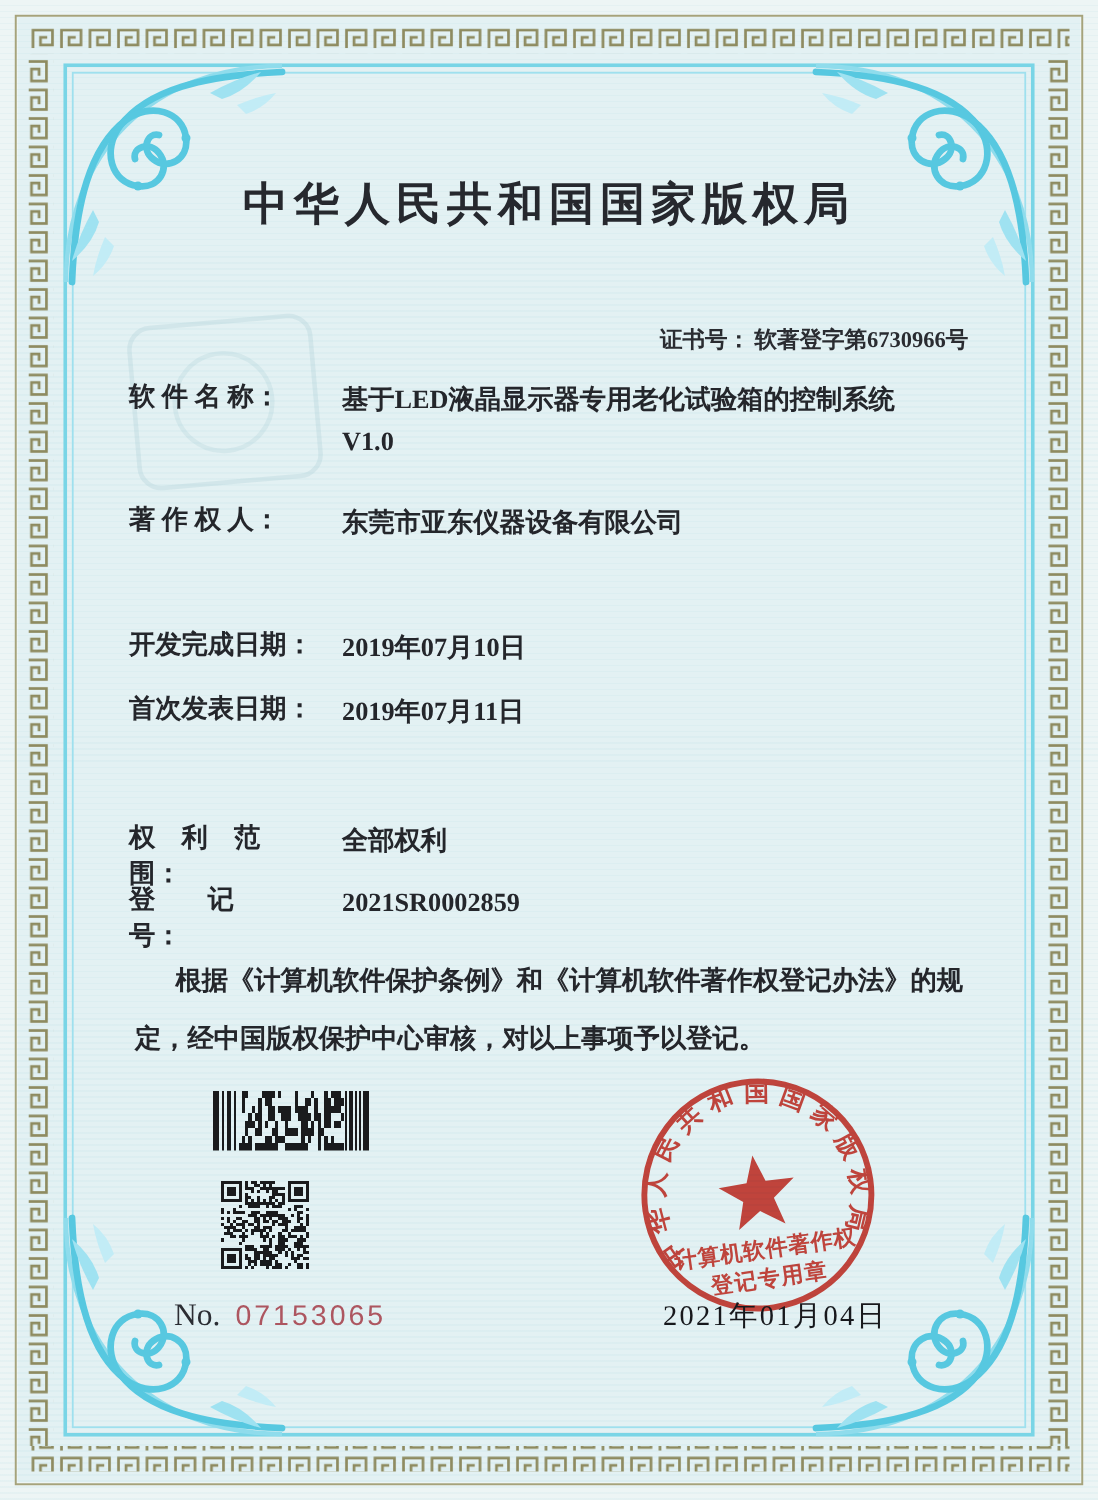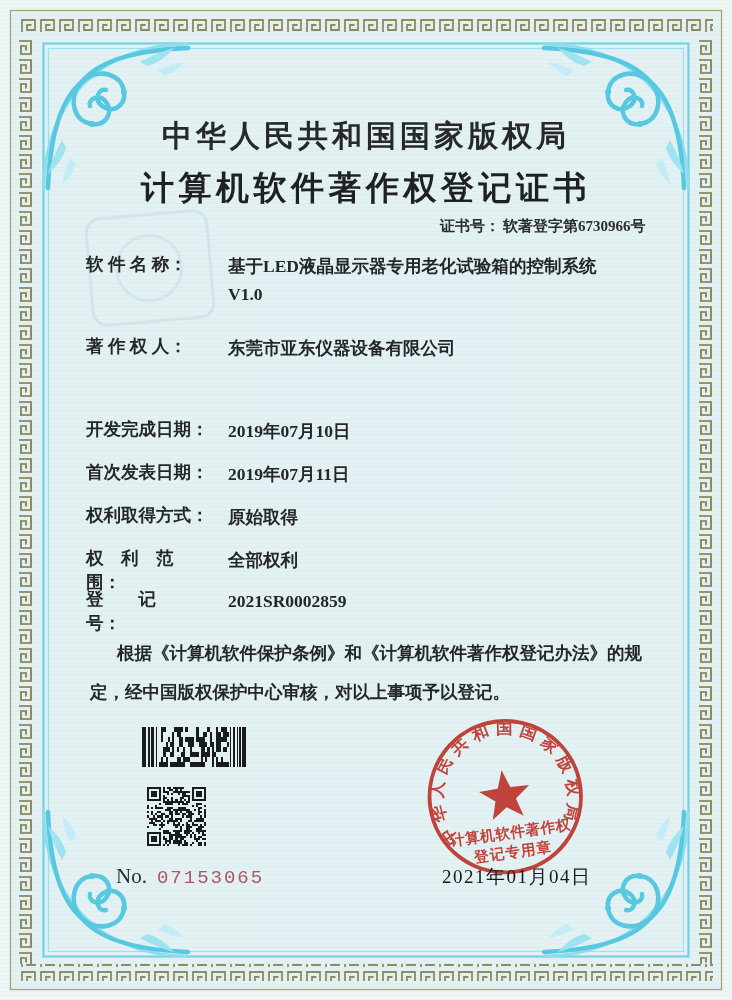--- a/index.html
+++ b/index.html
@@ -80,7 +80,6 @@
   <div class="watermark"></div>
 
   <div class="authority">中华人民共和国国家版权局</div>
-  <div class="cert-title">计算机软件著作权登记证书</div>
 
   <div class="cert-no">
     <span class="lab">证书号：</span><span>软著登字第6730966号</span>

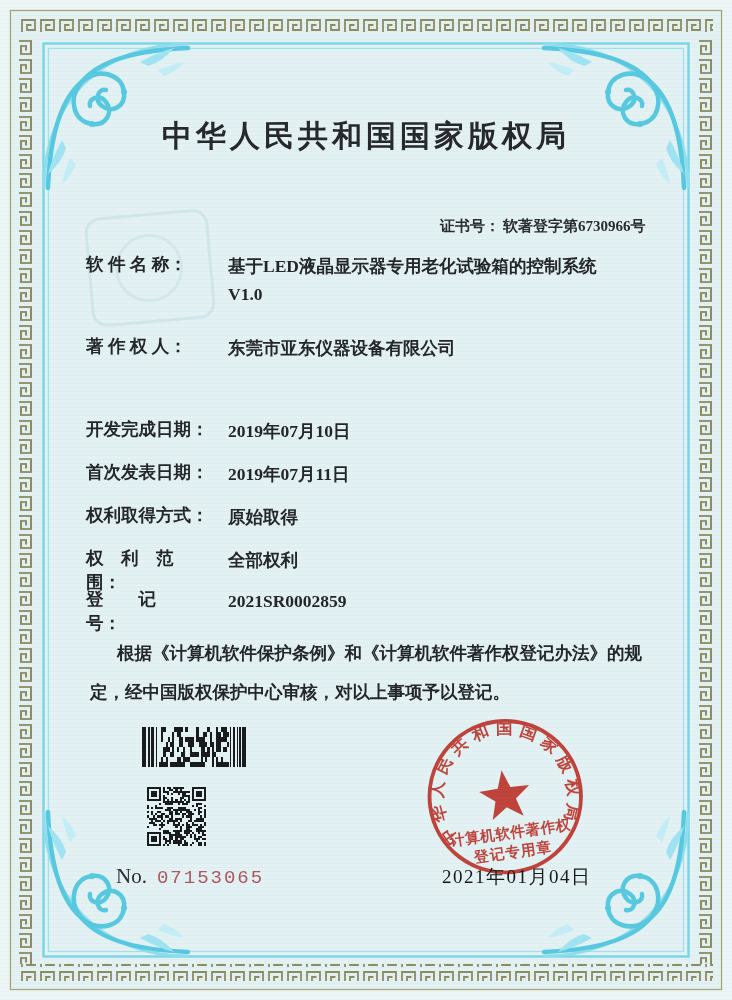--- a/index.html
+++ b/index.html
@@ -97,9 +97,6 @@
   </div>
   <div class="row" style="top:460px">
     <span class="lbl">首次发表日期：</span><span class="val">2019年07月11日</span>
-  </div>
-  <div class="row" style="top:503px">
-    <span class="lbl">权利取得方式：</span><span class="val">原始取得</span>
   </div>
   <div class="row" style="top:546px">
     <span class="lbl">权　利　范　围：</span><span class="val">全部权利</span>

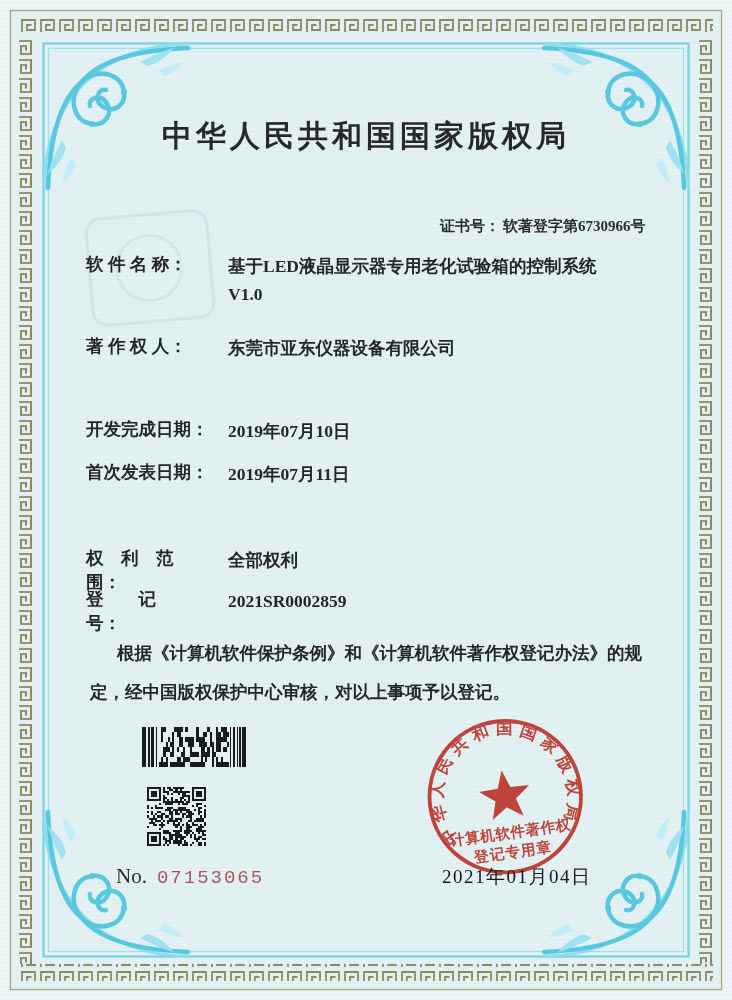--- a/index.html
+++ b/index.html
@@ -29,7 +29,7 @@
   .qr{position:absolute;left:147px;top:787px;}
   .serial{position:absolute;left:116px;top:864px;}
   .serial .no{font-size:21px;color:#2b2d33;}
-  .serial .num{font-family:Liberation Mono, monospace;
+  .serial .num{font-family:Liberation Sans, sans-serif;
                font-size:19px;color:#ad5660;letter-spacing:2px;margin-left:10px;}
   .seal{position:absolute;left:420px;top:716px;width:172px;height:172px;
         transform:rotate(-8deg);opacity:0.92;mix-blend-mode:multiply;}

